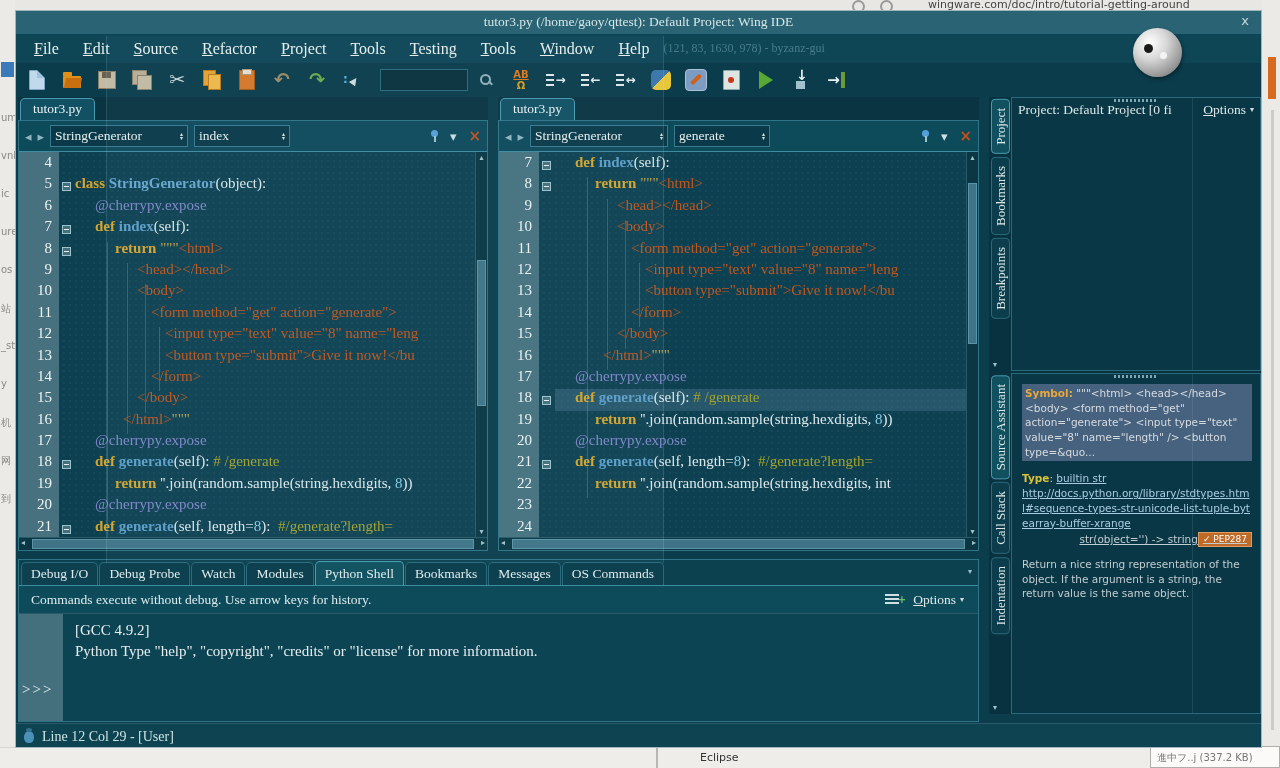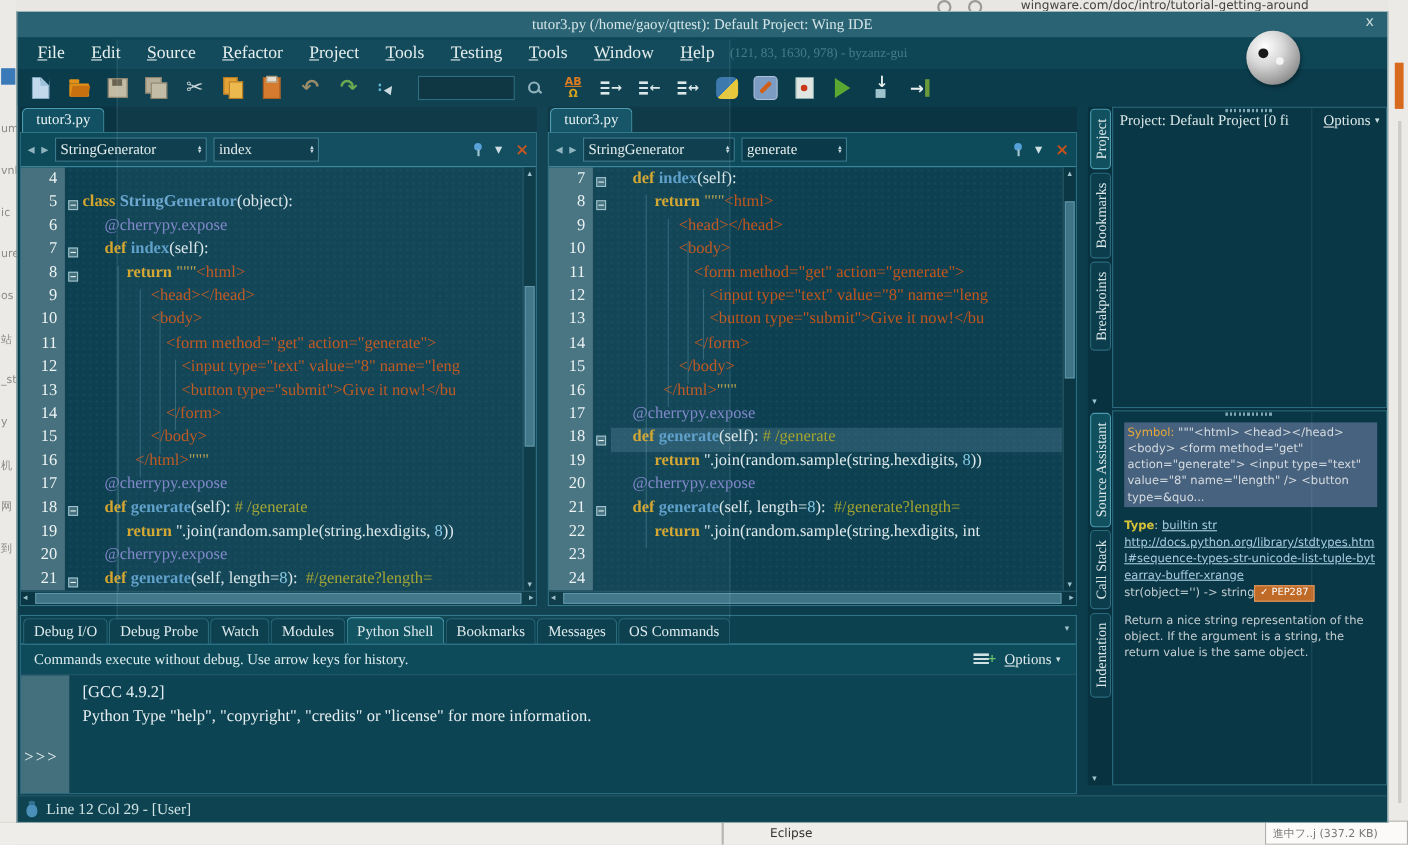--- a/index.html
+++ b/index.html
@@ -148,7 +148,7 @@
         background:repeating-linear-gradient(to right,#7fa8b4 0 2px,transparent 2px 4px);}
   .assist{padding:10px 8px 0 10px;font-family:"DejaVu Sans",sans-serif;font-size:10.5px;line-height:1.4;color:#c2cdd2;}
   .sym-block{background:#46627e;color:#d6dbe0;padding:2px 3px;}
-  .sym-label{color:#e8a83c;font-weight:normal;}
+  .sym-label{color:#e8a83c;font-weight:bold;}
   .type-row{margin-top:10px;}
   .type-label{color:#d8c23a;font-weight:bold;}
   .alink{color:#a9cce2;text-decoration:underline;word-break:break-all;}

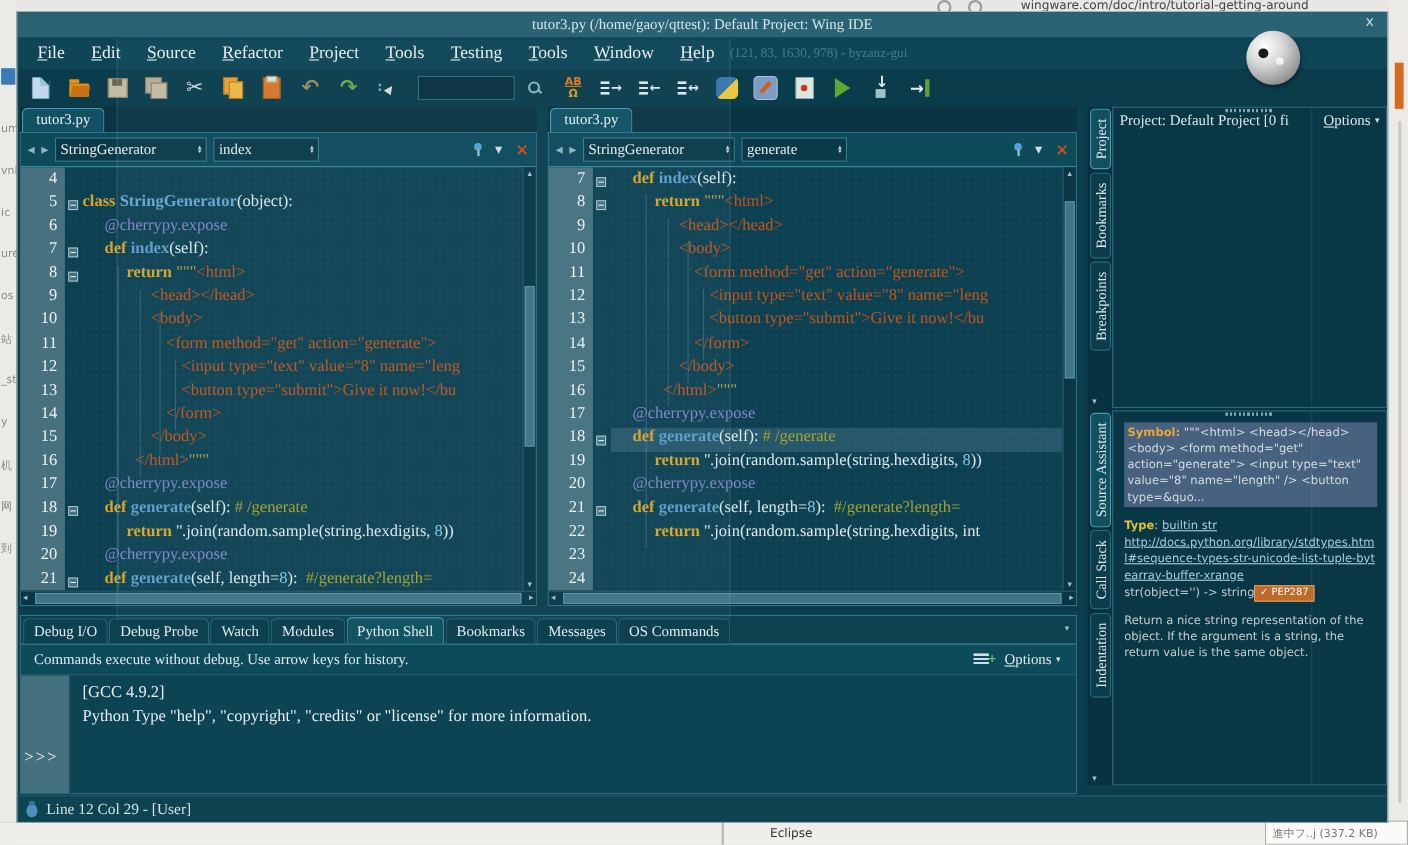--- a/index.html
+++ b/index.html
@@ -153,7 +153,7 @@
   .type-label{color:#d8c23a;font-weight:bold;}
   .alink{color:#a9cce2;text-decoration:underline;word-break:break-all;}
   .doc-link{display:block;}
-  .sig-row{margin-top:2px;display:flex;justify-content:flex-start;align-items:center;}
+  .sig-row{margin-top:2px;display:flex;justify-content:flex-end;align-items:center;text-decoration:underline;}
   .badge{background:#c06a28;border:1px solid #e09a60;color:#fff;font-size:9px;padding:0px 4px;white-space:nowrap;}
   .desc{margin-top:10px;}
   .rline{position:absolute;top:0;bottom:0;width:1px;background:rgba(140,190,210,.14);}

